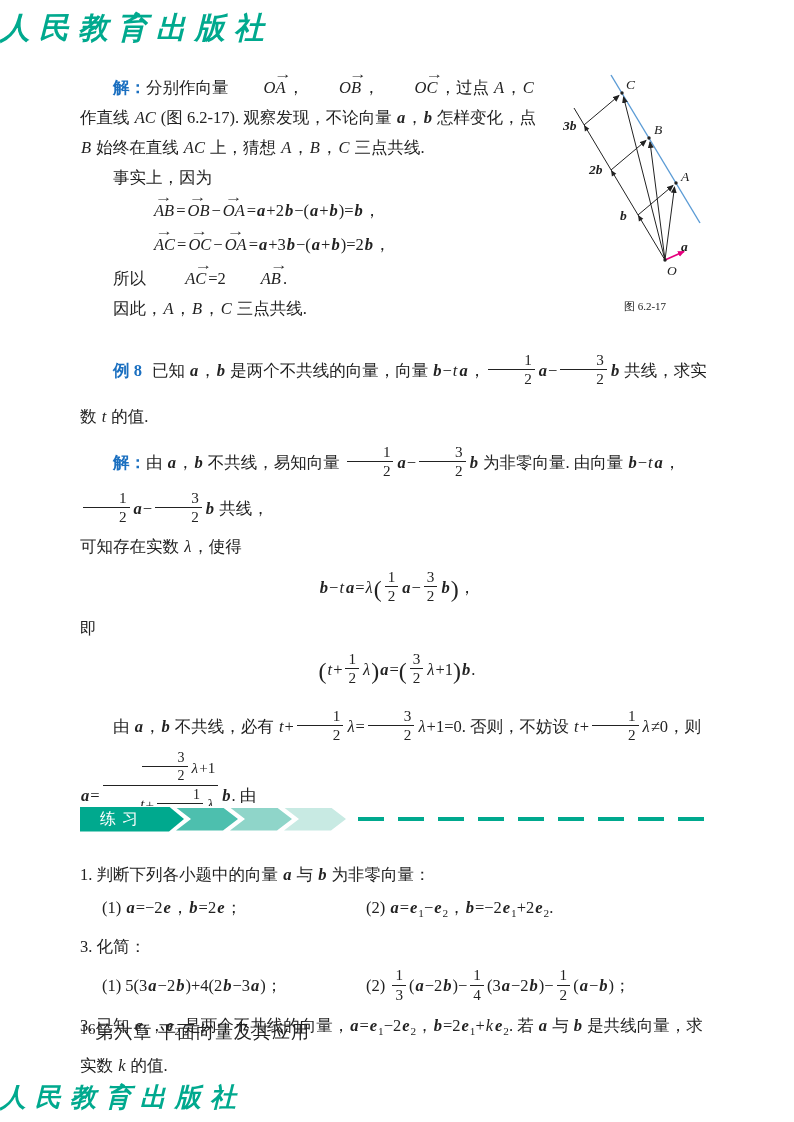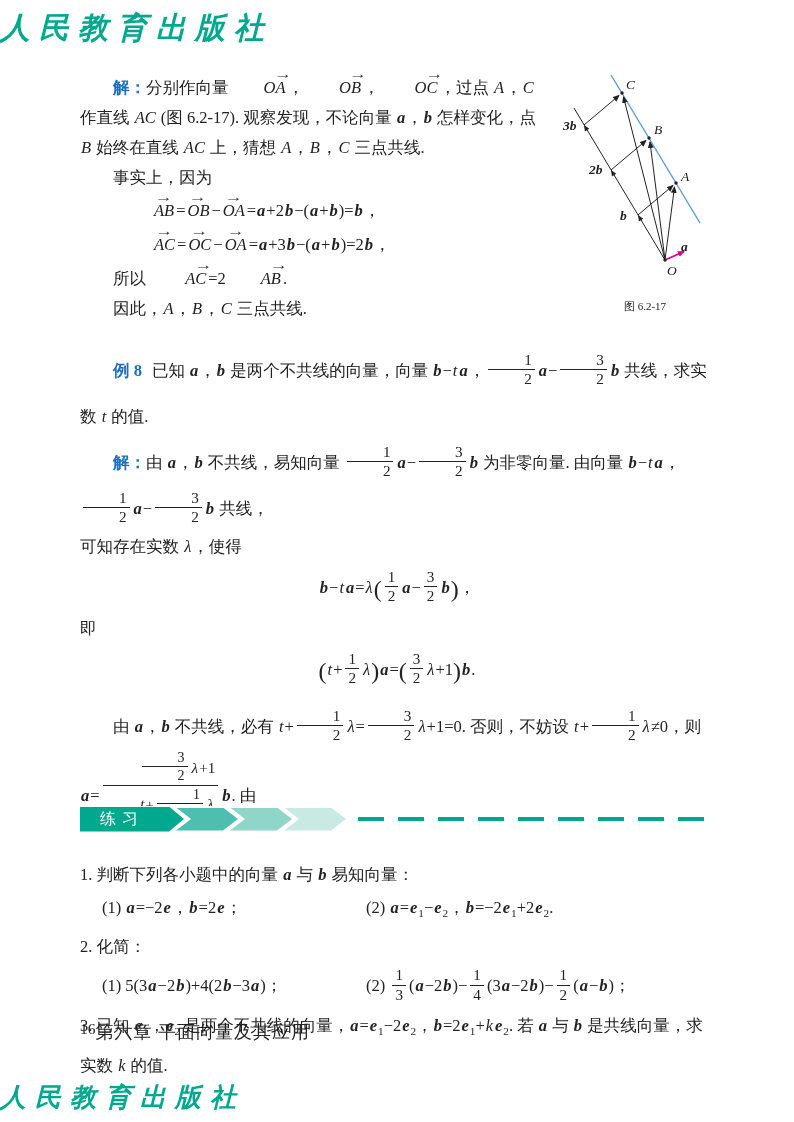--- a/index.html
+++ b/index.html
@@ -154,7 +154,7 @@
       <div class="chev c3"></div>
       <div class="pb-dash"></div>
     </div>
-    <p><span class="tk-t">1. 判断下列各小题中的向量 </span><span class="tk-b">a</span><span class="tk-t"> 与 </span><span class="tk-b">b</span><span class="tk-t"> 易知向量：</span></p>
+    <p><span class="tk-t">1. 判断下列各小题中的向量 </span><span class="tk-b">a</span><span class="tk-t"> 与 </span><span class="tk-b">b</span><span class="tk-t"> 为非零向量：</span></p>
     <div class="two-col">
       <span class="col-a"><span class="tk-t">(1) </span><span class="tk-b">a</span><span class="tk-t">=−2</span><span class="tk-b">e</span><span class="tk-t">，</span><span class="tk-b">b</span><span class="tk-t">=2</span><span class="tk-b">e</span><span class="tk-t">；</span></span>
       <span class="col-b"><span class="tk-t">(2) </span><span class="tk-b">a</span><span class="tk-t">=</span><span class="tk-b">e</span><sub>1</sub><span class="tk-t">−</span><span class="tk-b">e</span><sub>2</sub><span class="tk-t">，</span><span class="tk-b">b</span><span class="tk-t">=−2</span><span class="tk-b">e</span><sub>1</sub><span class="tk-t">+2</span><span class="tk-b">e</span><sub>2</sub><span class="tk-t">.</span></span>

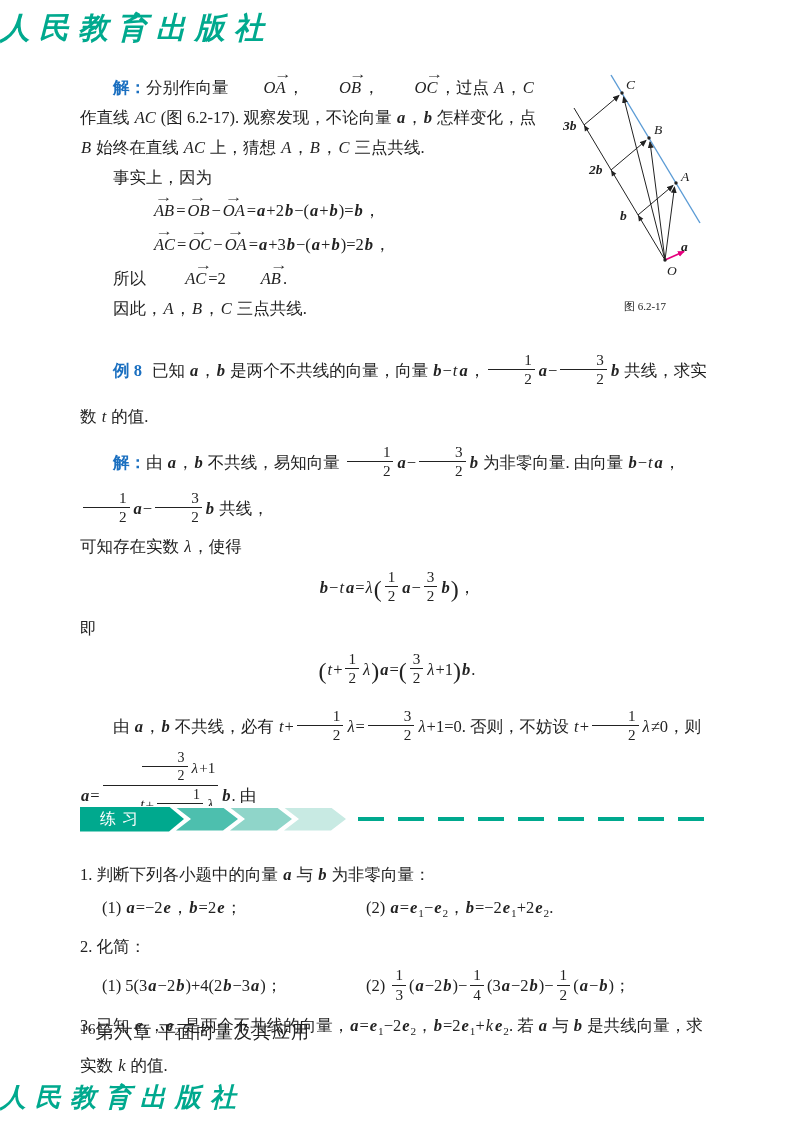--- a/index.html
+++ b/index.html
@@ -159,7 +159,7 @@
       <span class="col-a"><span class="tk-t">(1) </span><span class="tk-b">a</span><span class="tk-t">=−2</span><span class="tk-b">e</span><span class="tk-t">，</span><span class="tk-b">b</span><span class="tk-t">=2</span><span class="tk-b">e</span><span class="tk-t">；</span></span>
       <span class="col-b"><span class="tk-t">(2) </span><span class="tk-b">a</span><span class="tk-t">=</span><span class="tk-b">e</span><sub>1</sub><span class="tk-t">−</span><span class="tk-b">e</span><sub>2</sub><span class="tk-t">，</span><span class="tk-b">b</span><span class="tk-t">=−2</span><span class="tk-b">e</span><sub>1</sub><span class="tk-t">+2</span><span class="tk-b">e</span><sub>2</sub><span class="tk-t">.</span></span>
     </div>
-    <p><span class="tk-t">2. 化简：</span></p>
+    <p><span class="tk-t">3. 化简：</span></p>
     <div class="two-col tallrow">
       <span class="col-a"><span class="tk-t">(1) 5(3</span><span class="tk-b">a</span><span class="tk-t">−2</span><span class="tk-b">b</span><span class="tk-t">)+4(2</span><span class="tk-b">b</span><span class="tk-t">−3</span><span class="tk-b">a</span><span class="tk-t">)；</span></span>
       <span class="col-b"><span class="tk-t">(2) </span><span class="frac"><span class="num">1</span><span class="den">3</span></span><span class="tk-t">(</span><span class="tk-b">a</span><span class="tk-t">−2</span><span class="tk-b">b</span><span class="tk-t">)−</span><span class="frac"><span class="num">1</span><span class="den">4</span></span><span class="tk-t">(3</span><span class="tk-b">a</span><span class="tk-t">−2</span><span class="tk-b">b</span><span class="tk-t">)−</span><span class="frac"><span class="num">1</span><span class="den">2</span></span><span class="tk-t">(</span><span class="tk-b">a</span><span class="tk-t">−</span><span class="tk-b">b</span><span class="tk-t">)；</span></span>

